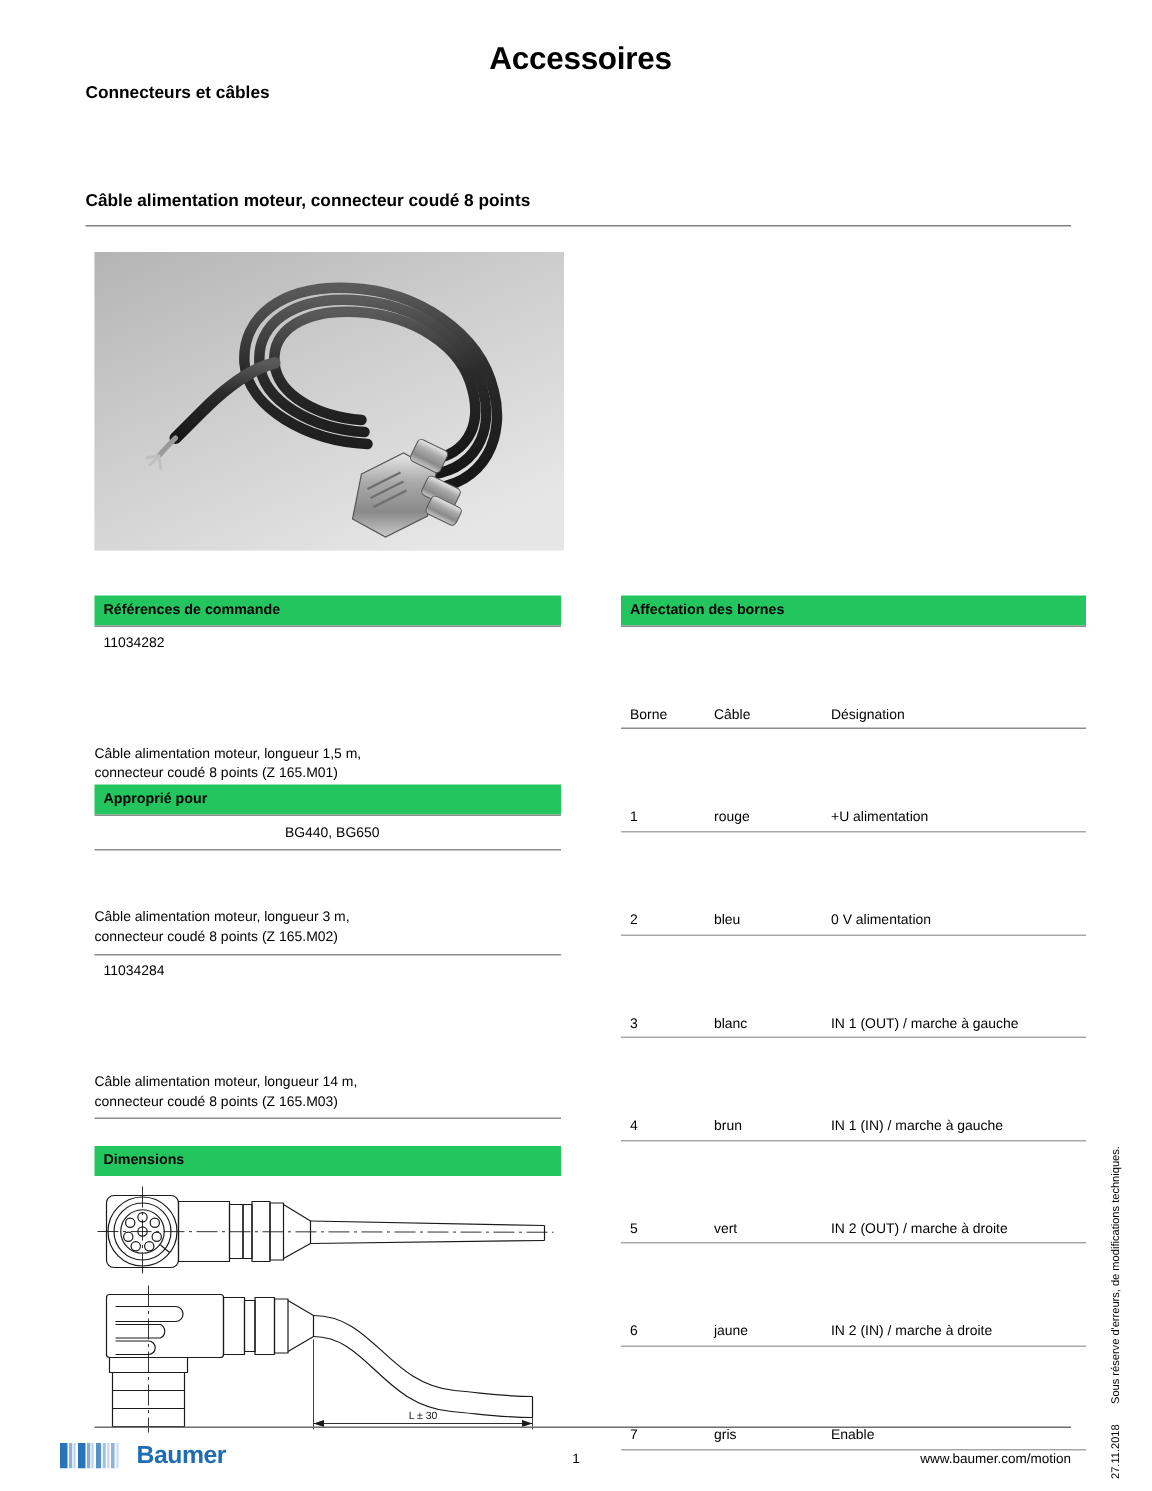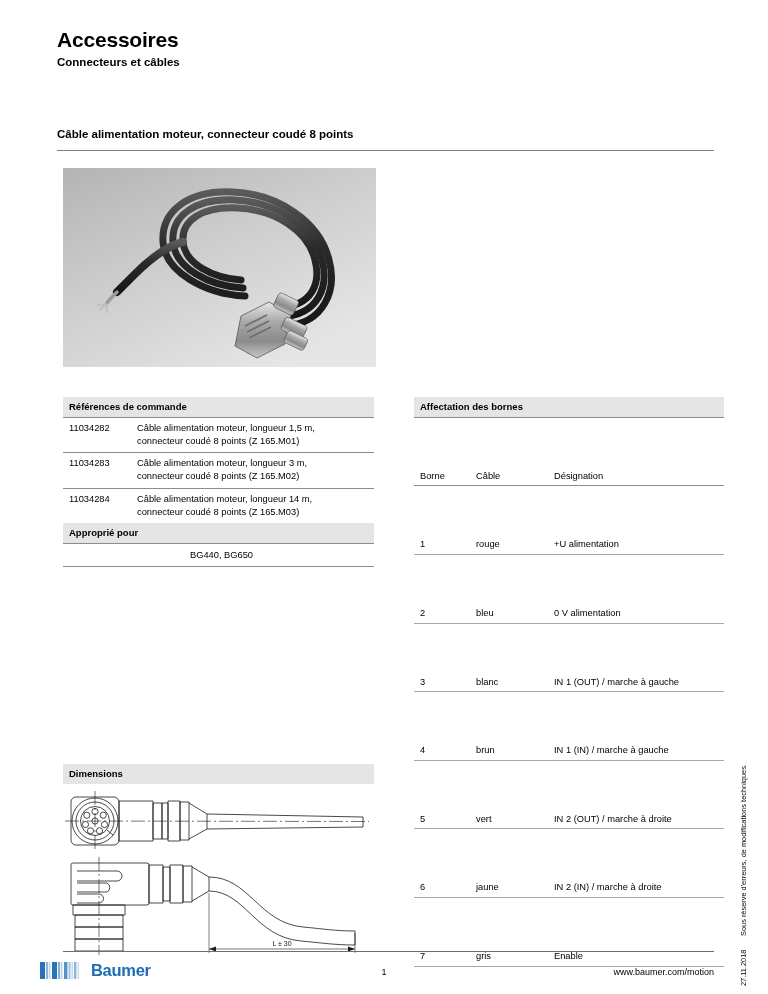--- a/index.html
+++ b/index.html
@@ -29,6 +29,7 @@
     letter-spacing: -0.2px;
     line-height: 1.1;
     margin: 0;
+    text-align: center;
   }
   .doc-subtitle {
     font-size: 11.5px;

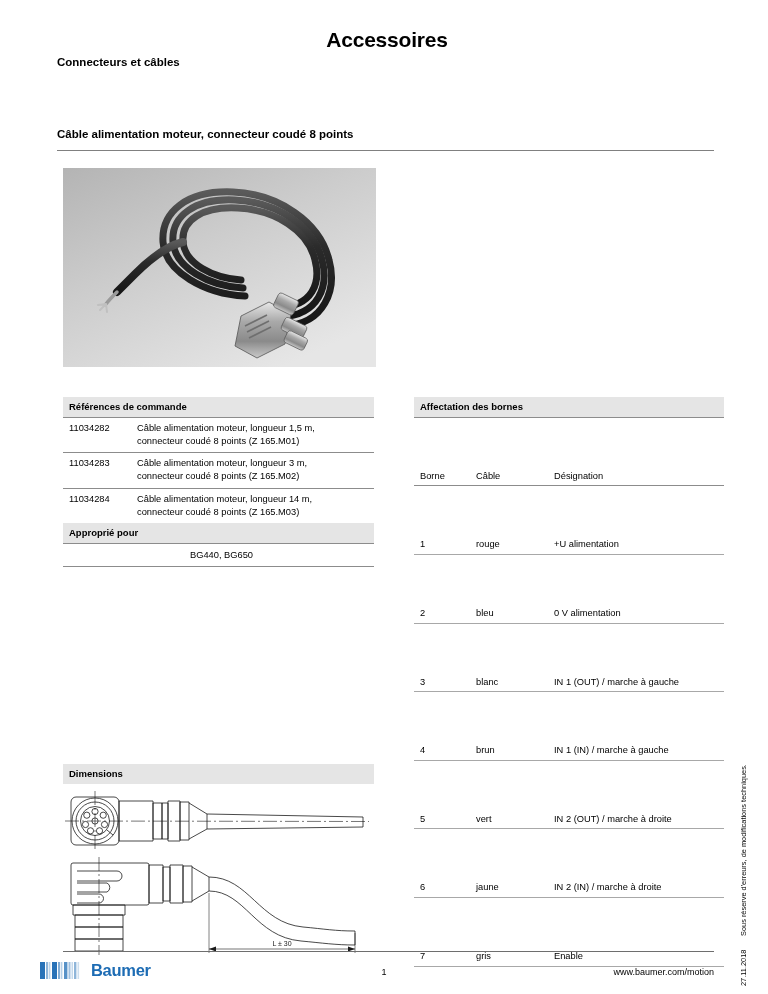--- a/index.html
+++ b/index.html
@@ -73,7 +73,7 @@
     position: absolute;
   }
   .sec-head {
-    background: #e5e5e5;
+    background: #22c55e;
     font-size: 9.5px;
     font-weight: bold;
     padding: 4px 5px 4px 6px;

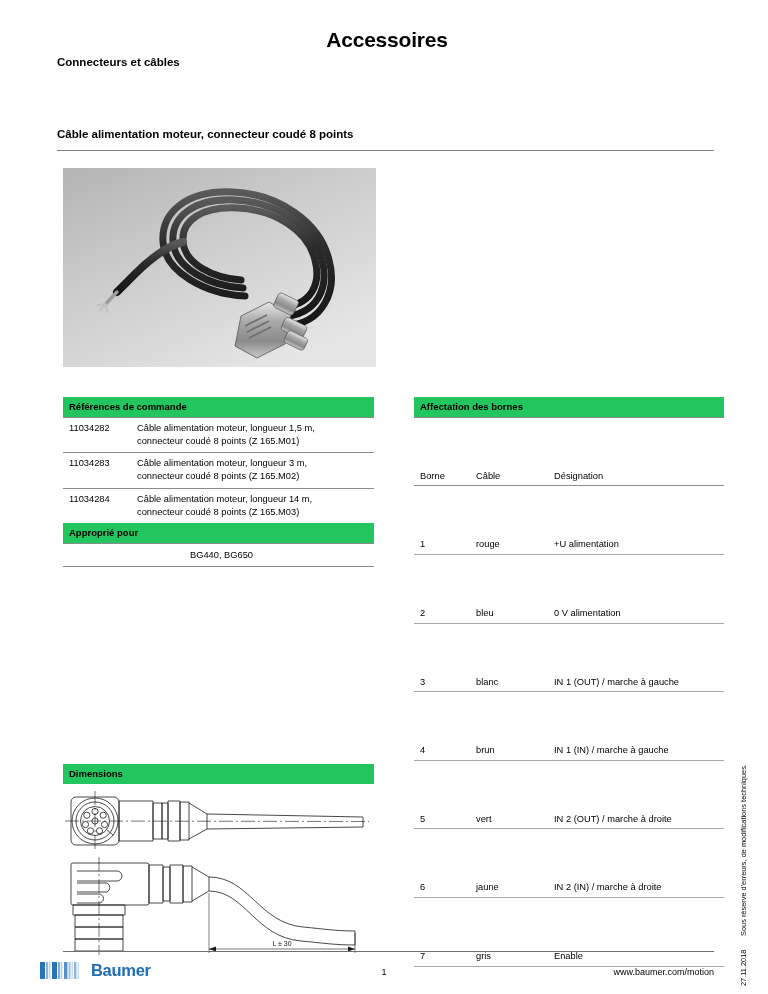--- a/index.html
+++ b/index.html
@@ -91,6 +91,7 @@
     font-size: 9.3px;
     padding: 4px 0 4px 0;
     line-height: 1.42;
+    flex-direction: column;
   }
   .ord-num {
     width: 74px;

